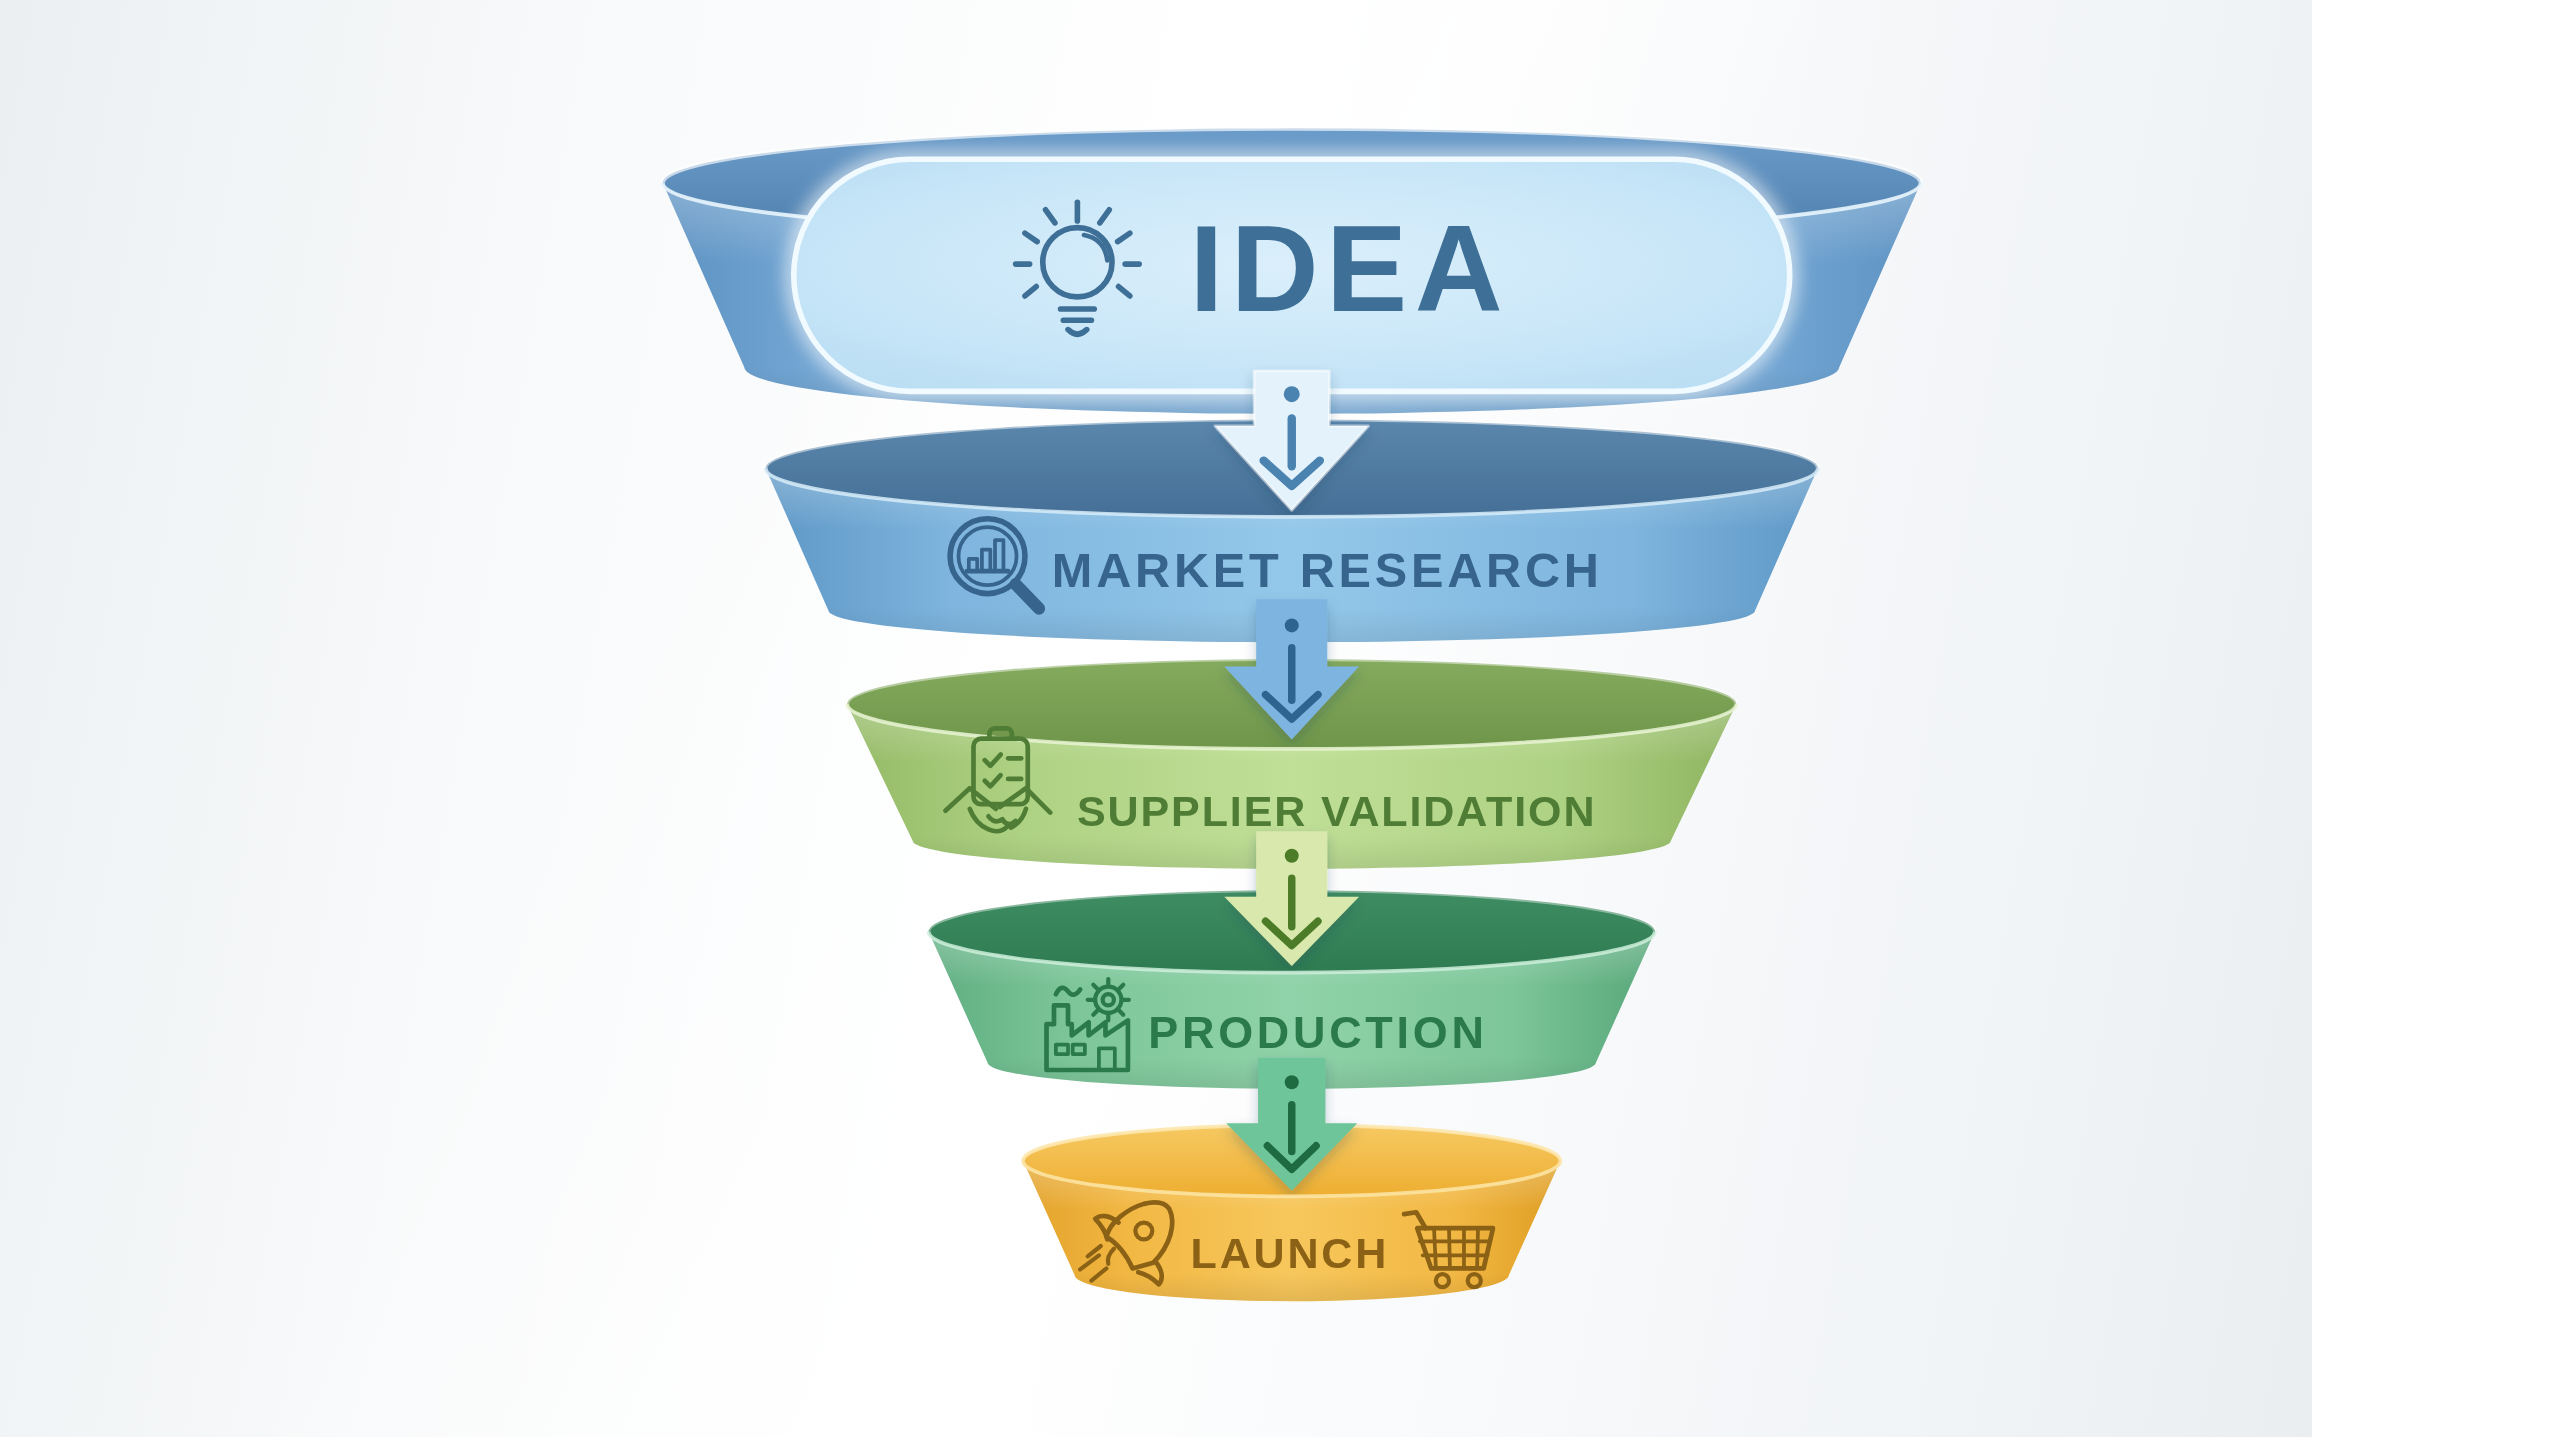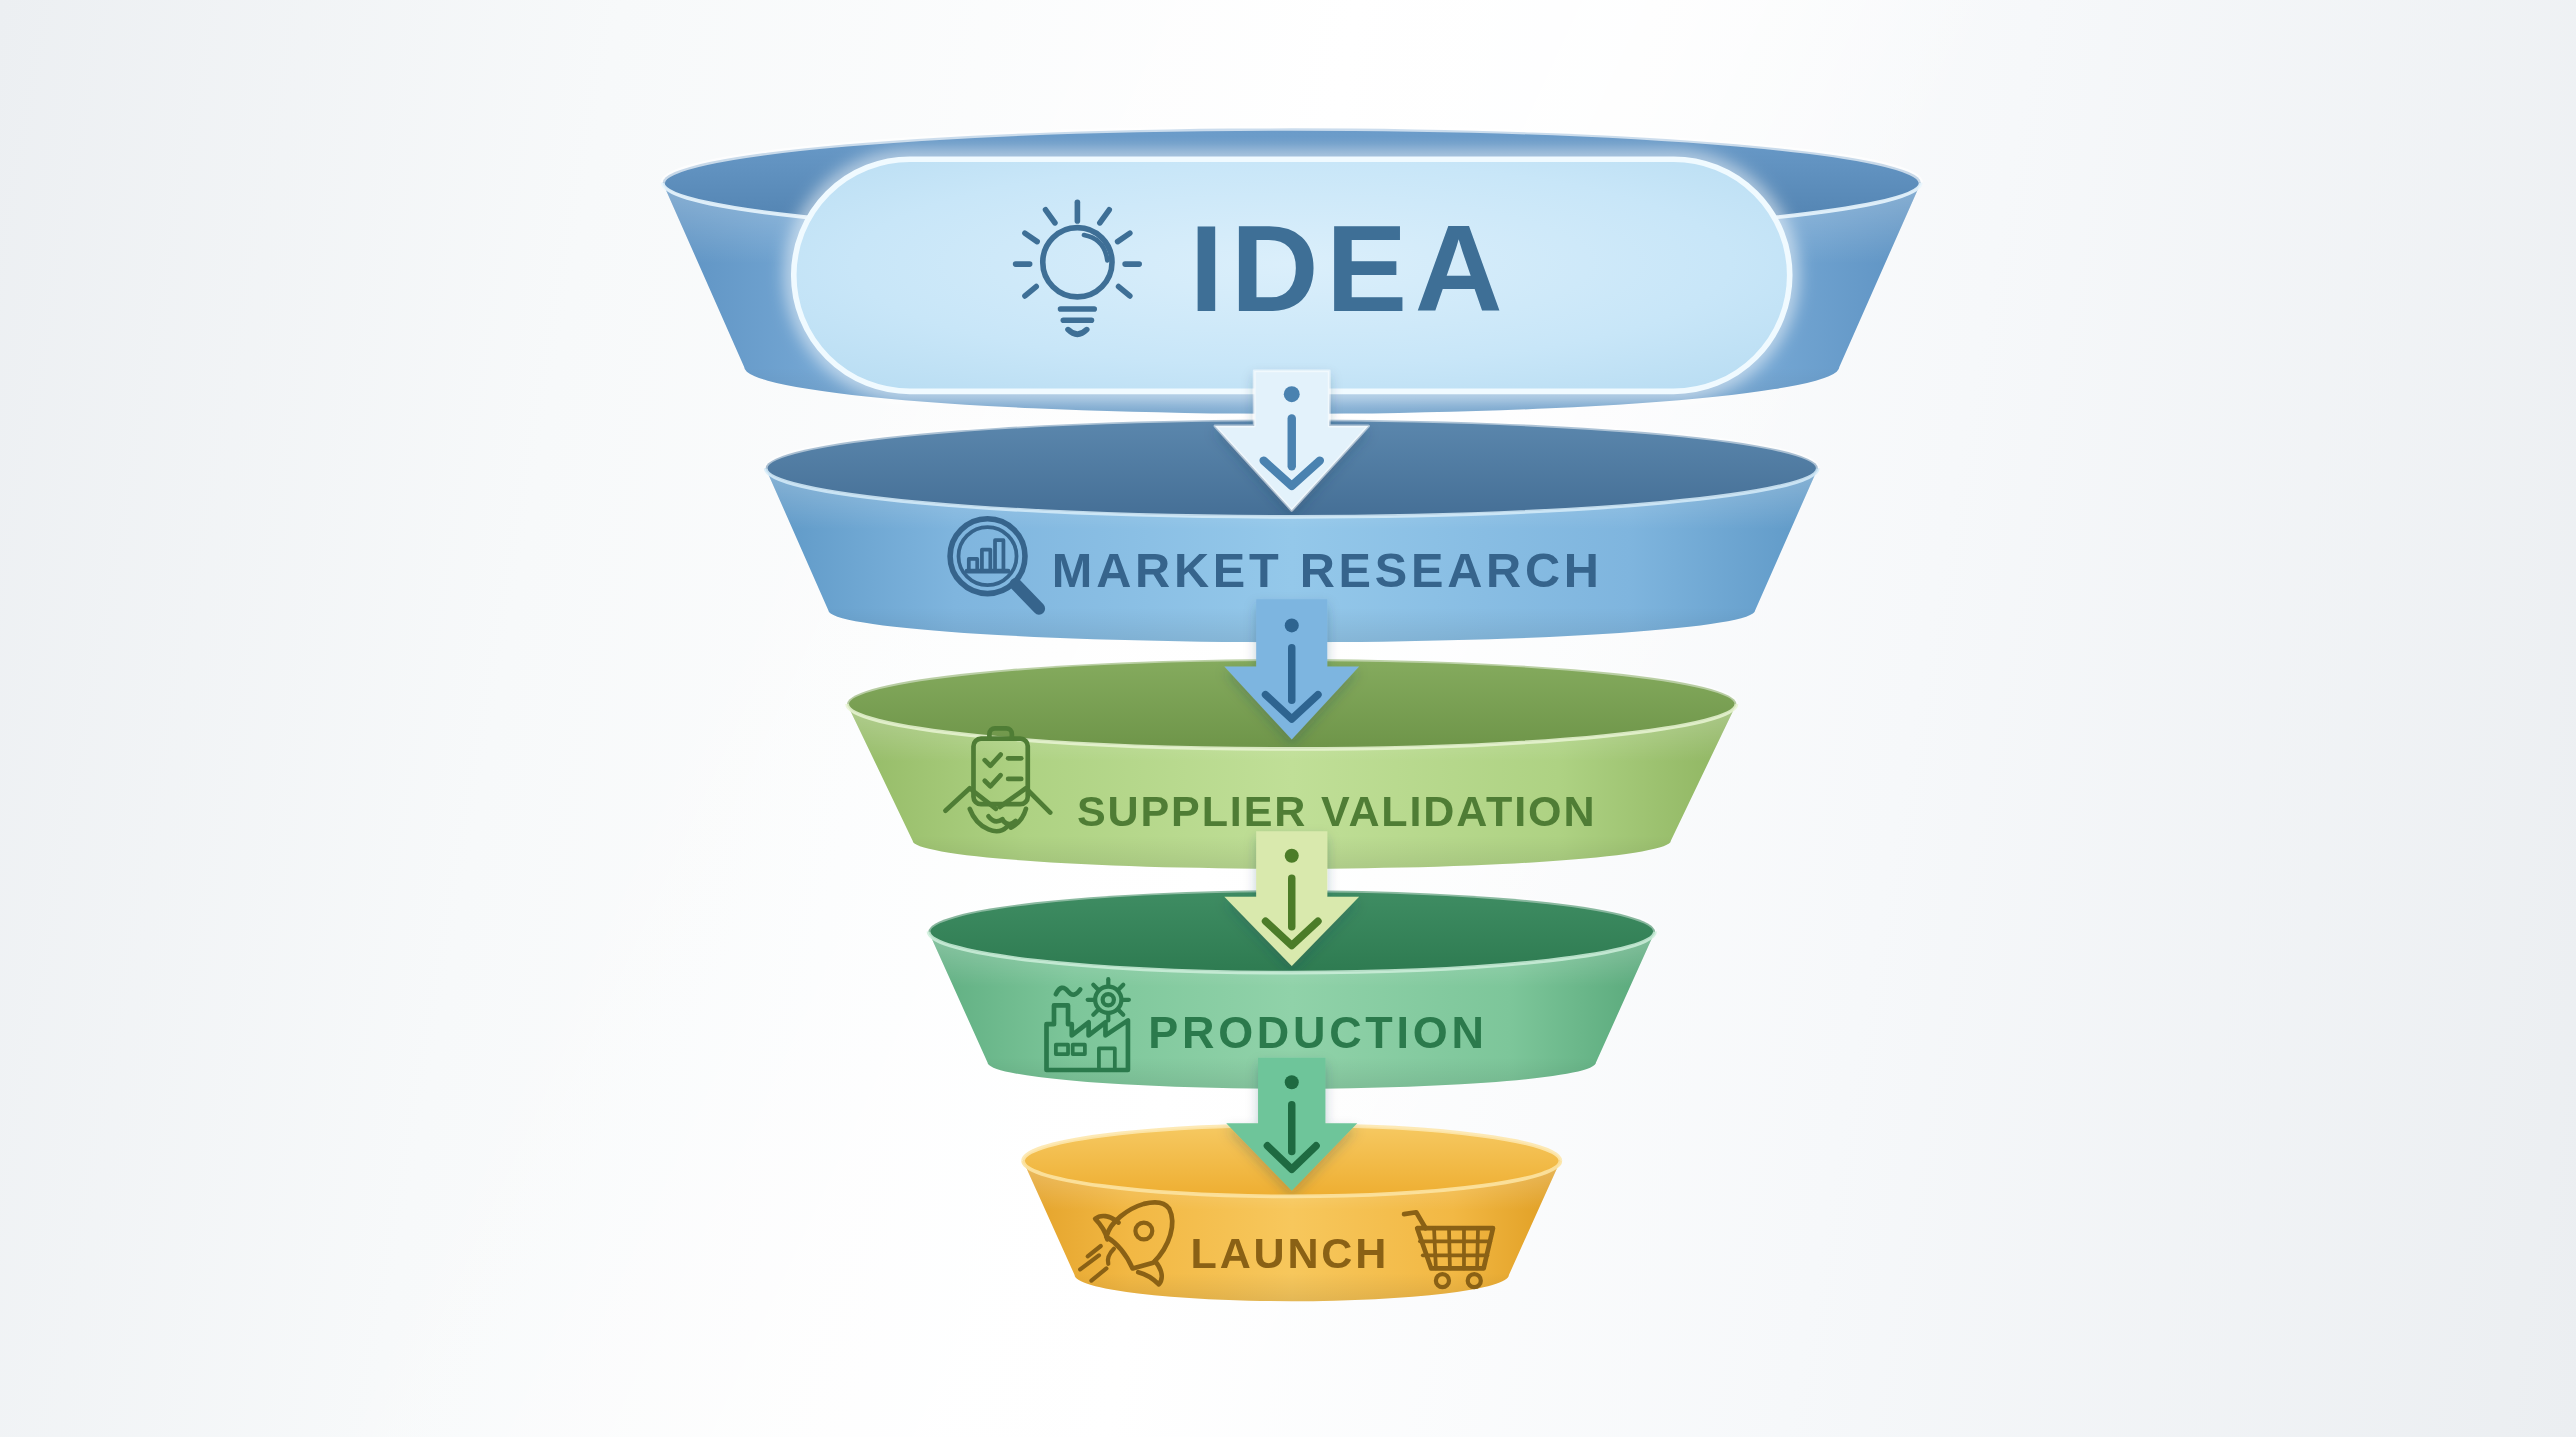--- a/index.html
+++ b/index.html
@@ -6,7 +6,7 @@
   body{font-family:"Liberation Sans",sans-serif;}
   .canvas{
     position:relative;
-    width:2576px;height:1438px;
+    width:2312px;height:1438px;
     background:linear-gradient(100deg,#eceff2 0%,#f7f9fa 22%,#ffffff 48%,#f6f8fa 72%,#ebeef1 100%);
     overflow:hidden;
   }

